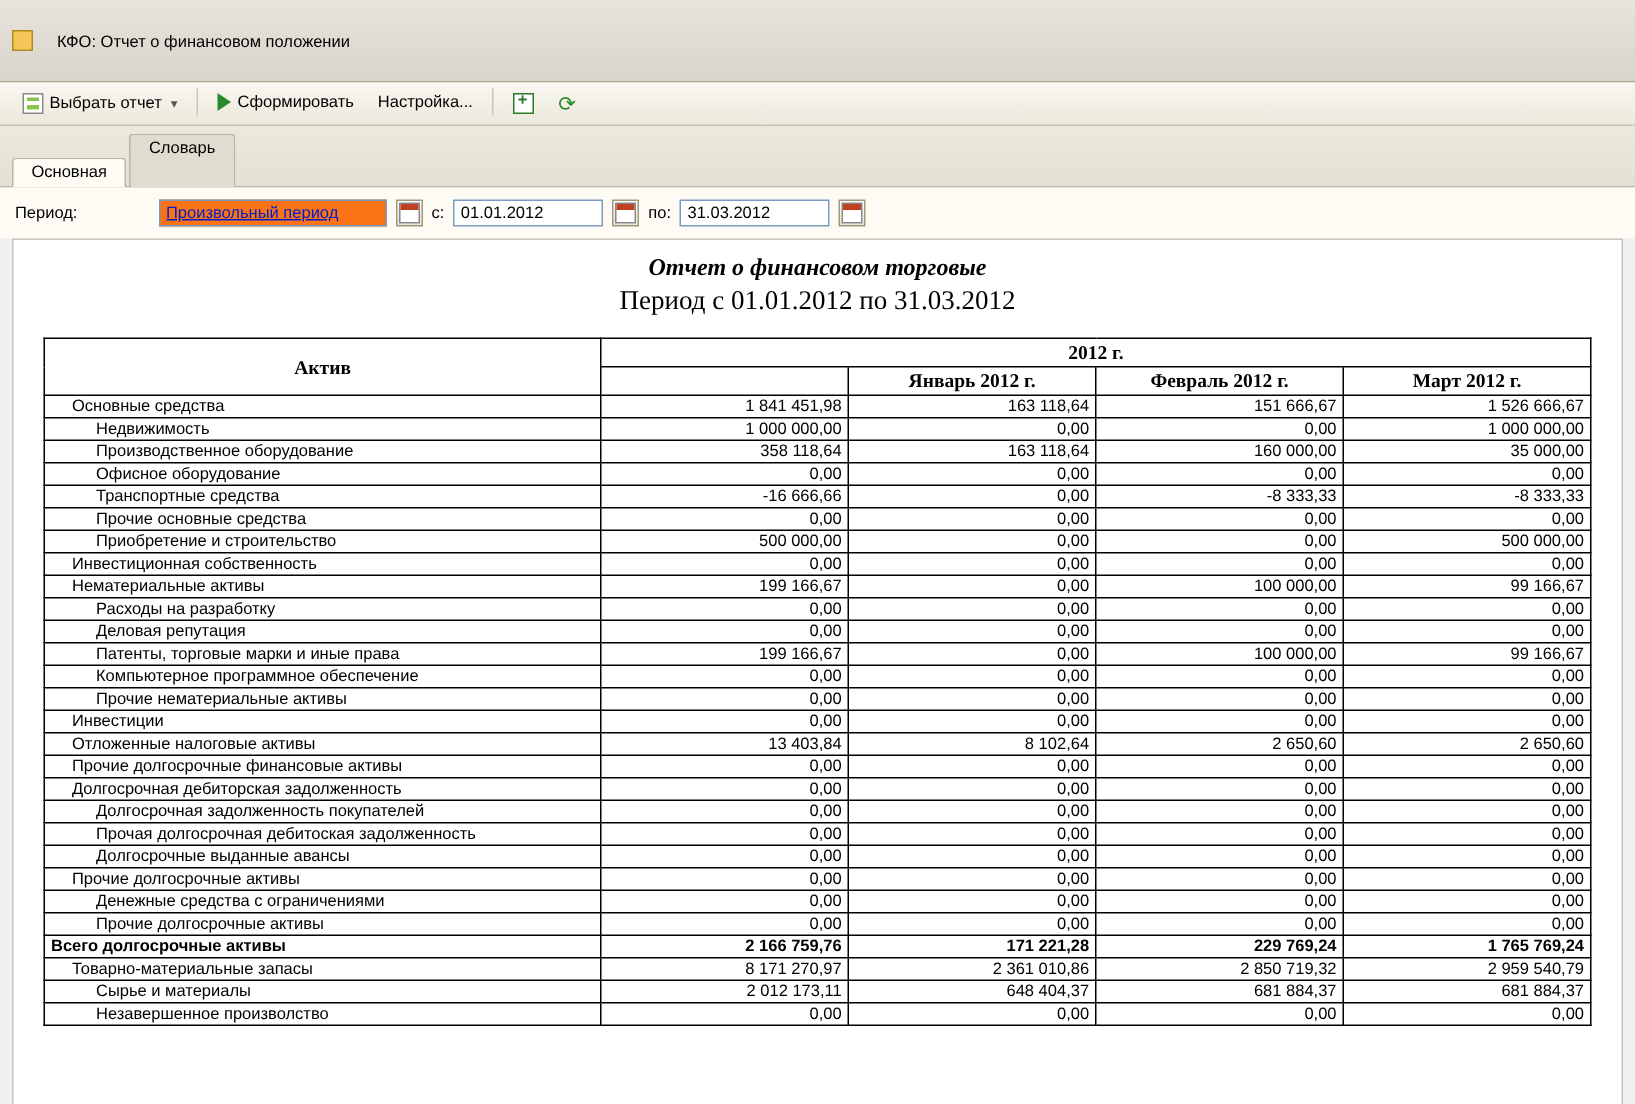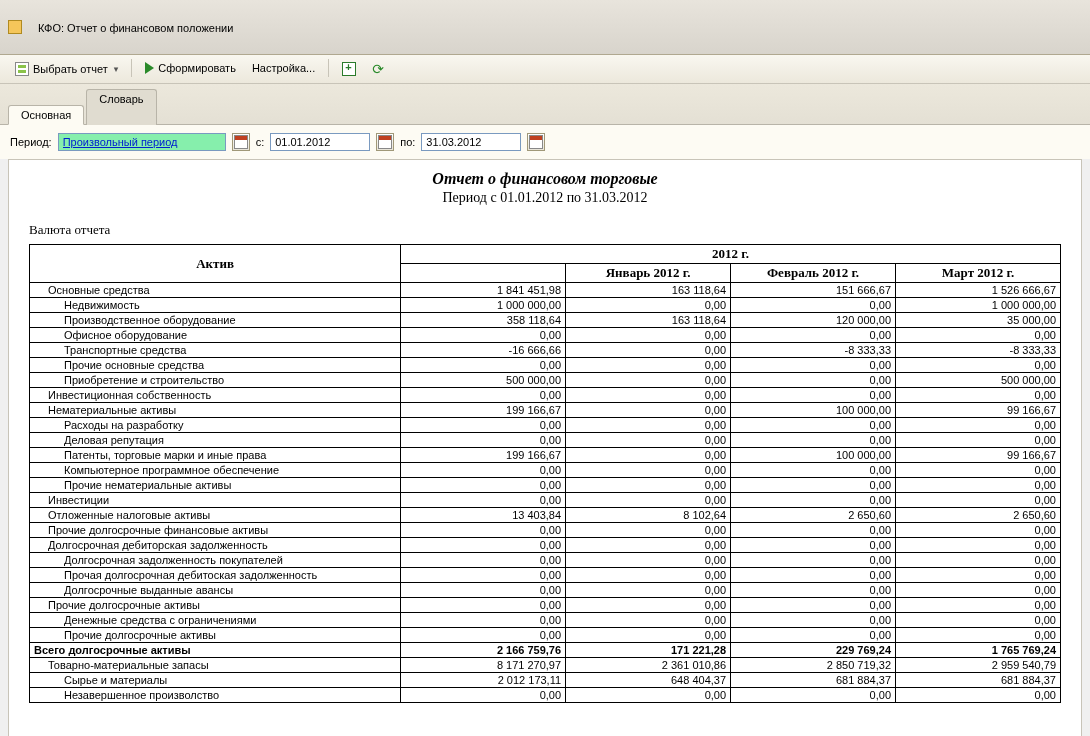--- a/index.html
+++ b/index.html
@@ -91,7 +91,7 @@
     padding: 2px 4px;
     font: inherit;
   }
-  .combo { width: 168px; color:#0020d0; text-decoration: underline; background:#86efac;}
+  .combo { width: 152px; color:#0020d0; text-decoration: underline; background:#f97316;margin-left:48px;}
   .date-input { width: 100px; text-align:left; }
   .cal-btn {
     border:1px solid #a09878; background:linear-gradient(#fff,#e8e4d8);

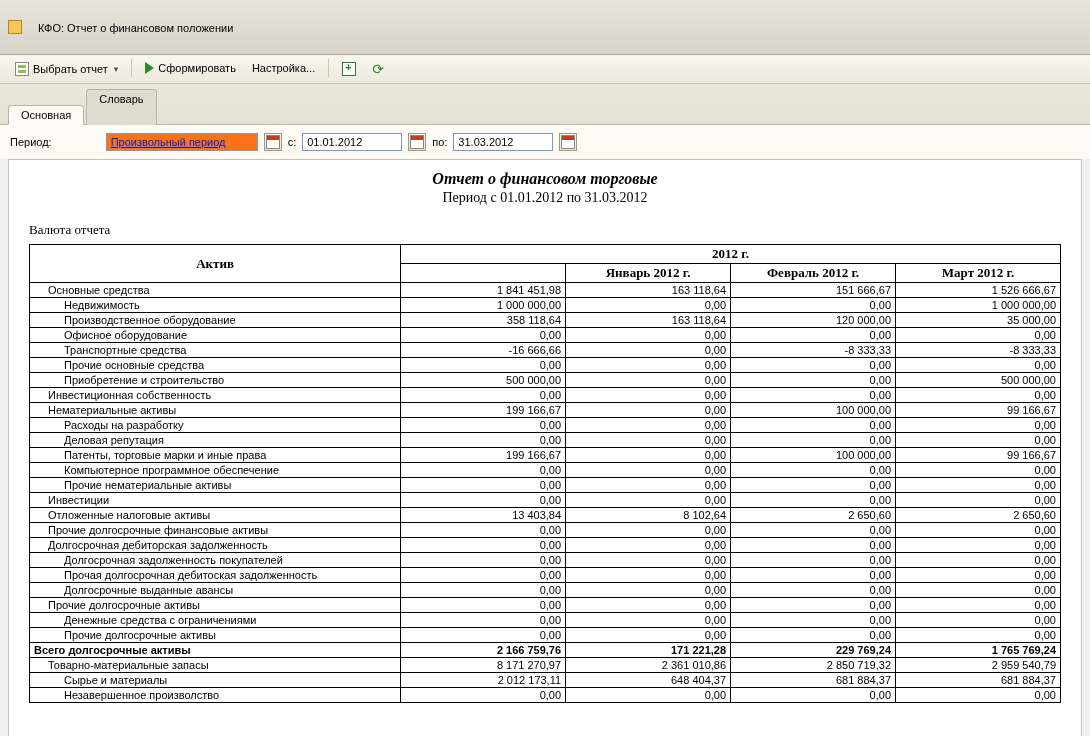--- a/index.html
+++ b/index.html
@@ -107,7 +107,7 @@
     height: 640px;
   }
   .rpt-title { text-align:center; font-style:italic; font-weight:bold; font-size:16px; font-family:"Times New Roman", serif; padding: 10px 0 2px 0;}
-  .rpt-subtitle {text-align:center; font-family:"Times New Roman", serif; font-size:14px; padding-bottom: 14px;}
+  .rpt-subtitle {text-align:center; font-family:"Times New Roman", serif; font-size:18px; padding-bottom: 14px;}
   .rpt-currency { padding: 2px 20px 6px 20px; font-family:"Times New Roman", serif; font-size:13px;}
   table.rpt {
     border-collapse: collapse;

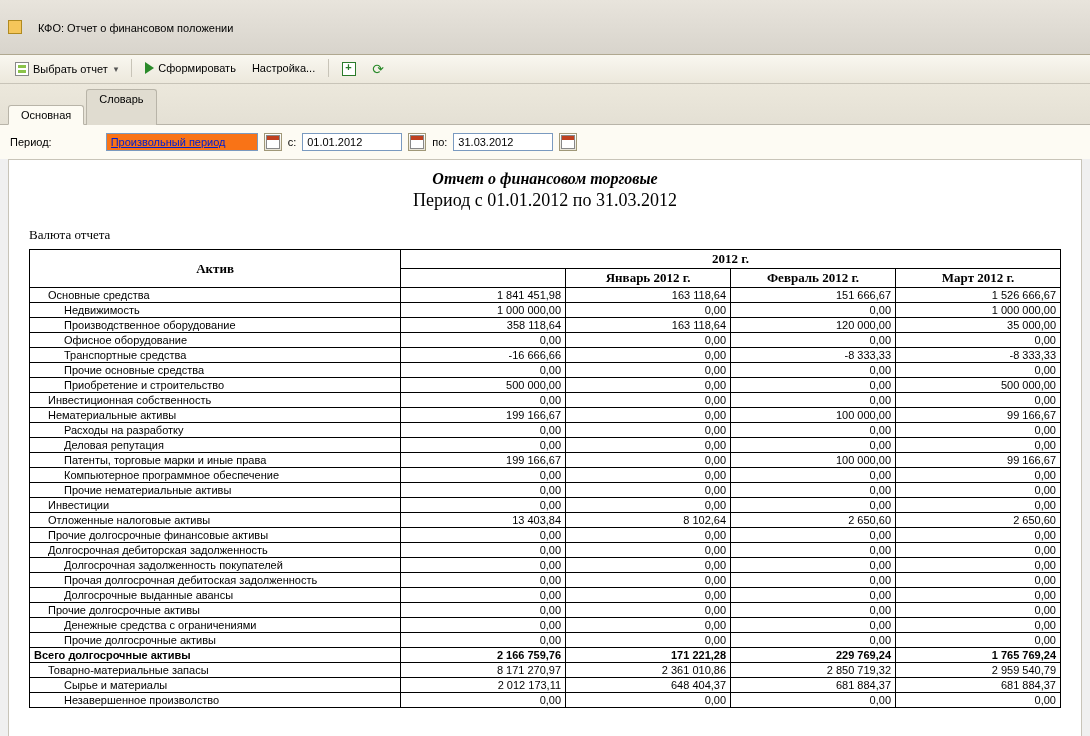--- a/index.html
+++ b/index.html
@@ -189,7 +189,6 @@
 <div class="report-area">
   <div class="rpt-title">Отчет о финансовом торговые</div>
   <div class="rpt-subtitle">Период с 01.01.2012 по 31.03.2012</div>
-  <div class="rpt-currency">Валюта отчета</div>
   <table class="rpt">
     <thead>
       <tr>

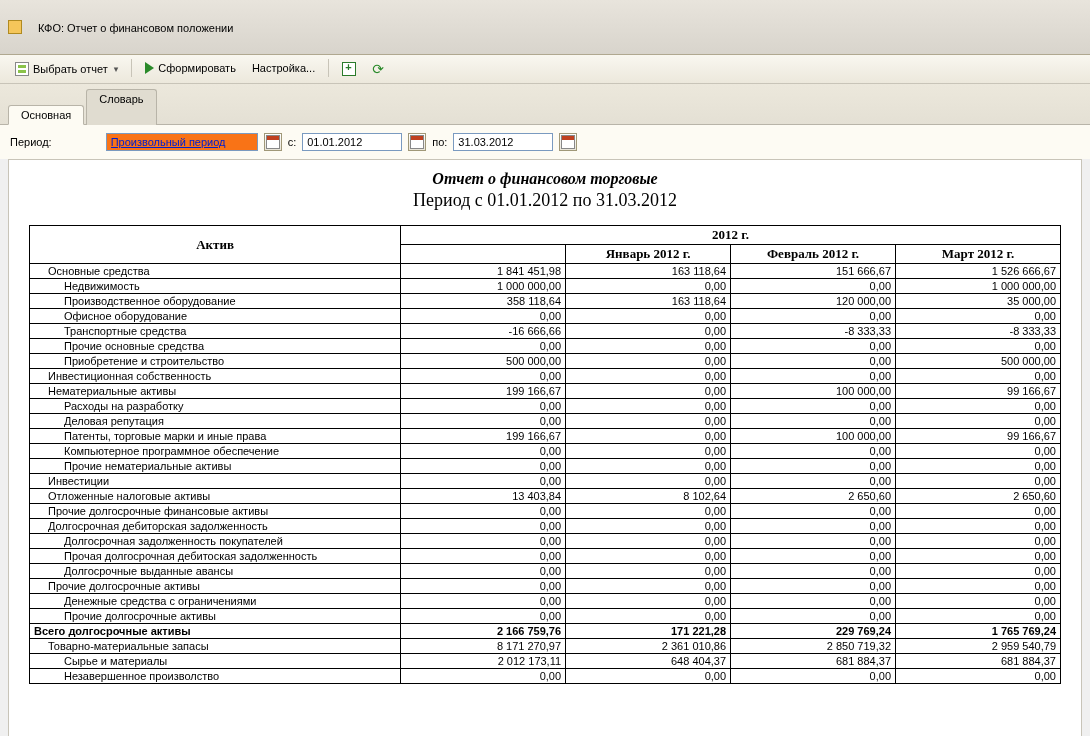--- a/index.html
+++ b/index.html
@@ -221,7 +221,7 @@
           <td class="label ind2">Производственное оборудование</td>
           <td class="num">358 118,64</td>
           <td class="num">163 118,64</td>
-          <td class="num">120 000,00</td>
+          <td class="num">160 000,00</td>
           <td class="num">35 000,00</td>
         </tr>
         <tr>

